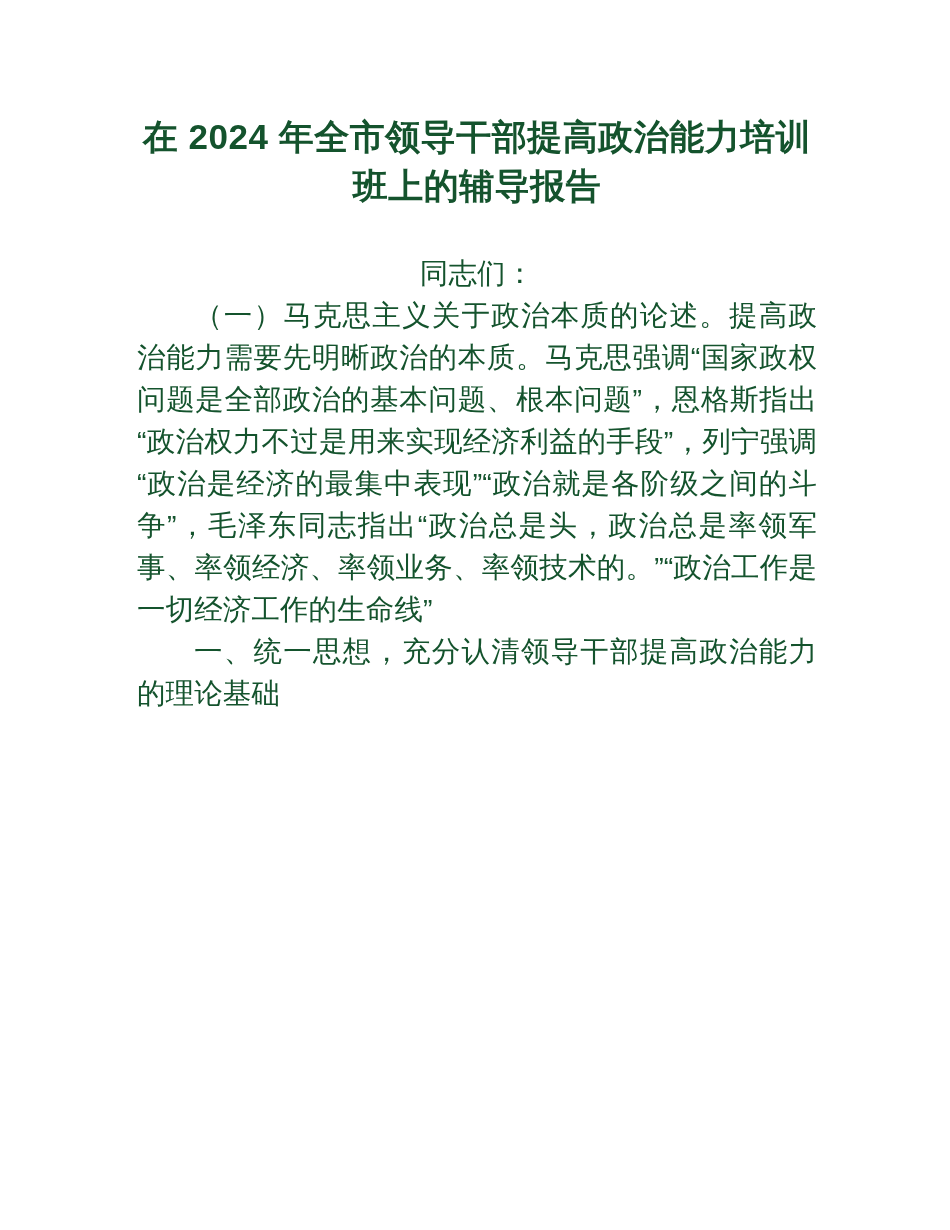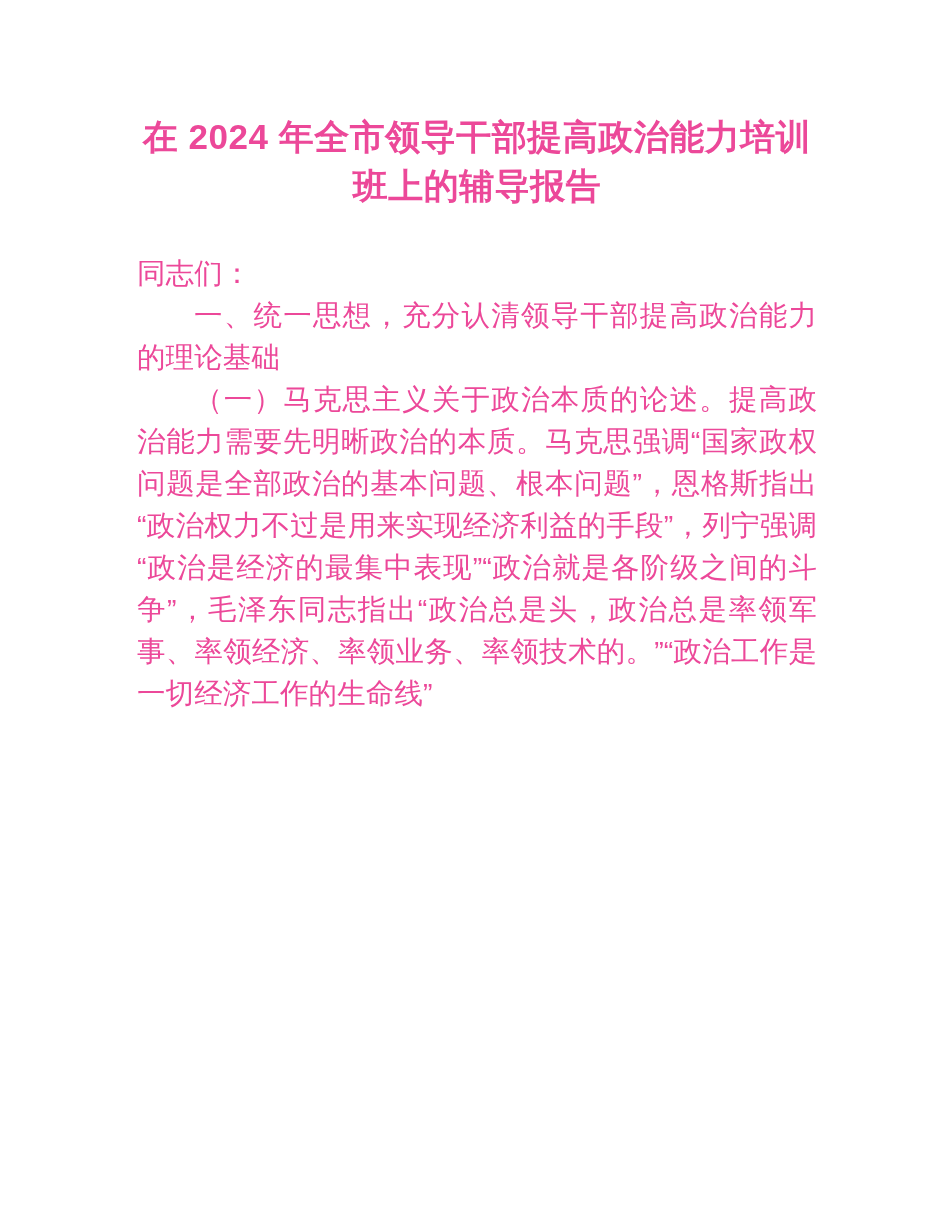--- a/index.html
+++ b/index.html
@@ -17,7 +17,7 @@
     box-sizing: border-box;
     overflow: hidden;
     font-family: "Liberation Sans", "DejaVu Sans", sans-serif;
-    color: #ec4899;
+    color: #14532d;
     -webkit-font-smoothing: antialiased;
   }
 

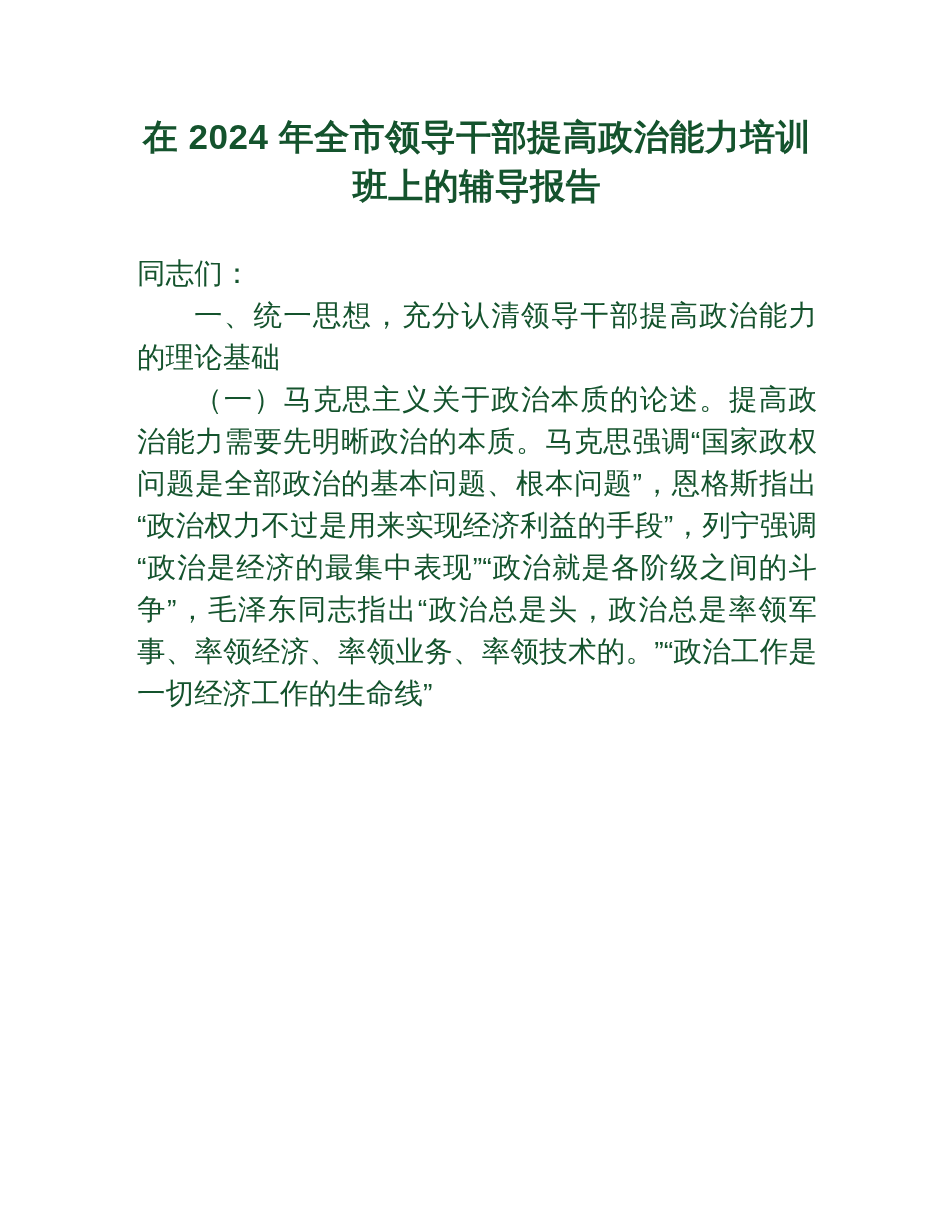--- a/index.html
+++ b/index.html
@@ -50,7 +50,7 @@
   }
 
   .para.salutation {
-    text-align: left;
+    text-align: center;
     margin-top: 42px;
   }
 

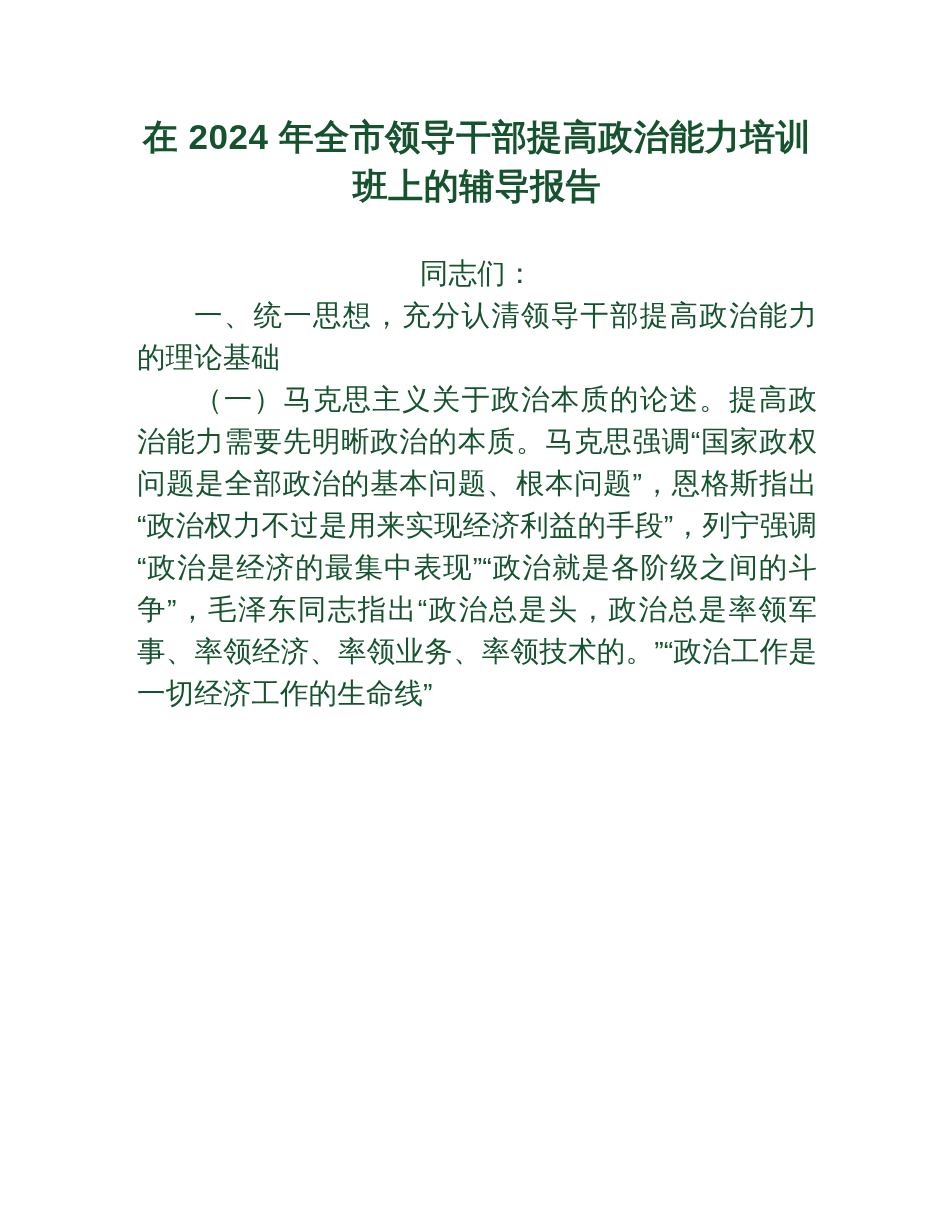--- a/index.html
+++ b/index.html
@@ -74,9 +74,9 @@
     <p class="para salutation no-indent">同志们：</p>
 
 
+    <p class="para">（一）马克思主义关于政治本质的论述。提高政治能力需要先明晰政治的本质。马克思强调“国家政权问题是全部政治的基本问题、根本问题”，恩格斯指出“政治权力不过是用来实现经济利益的手段”，列宁强调“政治是经济的最集中表现”“政治就是各阶级之间的斗争”，毛泽东同志指出“政治总是头，政治总是率领军事、率领经济、率领业务、率领技术的。”“政治工作是一切经济工作的生命线”</p>
+
     <p class="para heading">一、统一思想，充分认清领导干部提高政治能力的理论基础</p>
-
-    <p class="para">（一）马克思主义关于政治本质的论述。提高政治能力需要先明晰政治的本质。马克思强调“国家政权问题是全部政治的基本问题、根本问题”，恩格斯指出“政治权力不过是用来实现经济利益的手段”，列宁强调“政治是经济的最集中表现”“政治就是各阶级之间的斗争”，毛泽东同志指出“政治总是头，政治总是率领军事、率领经济、率领业务、率领技术的。”“政治工作是一切经济工作的生命线”</p>
 
   </div>
 

